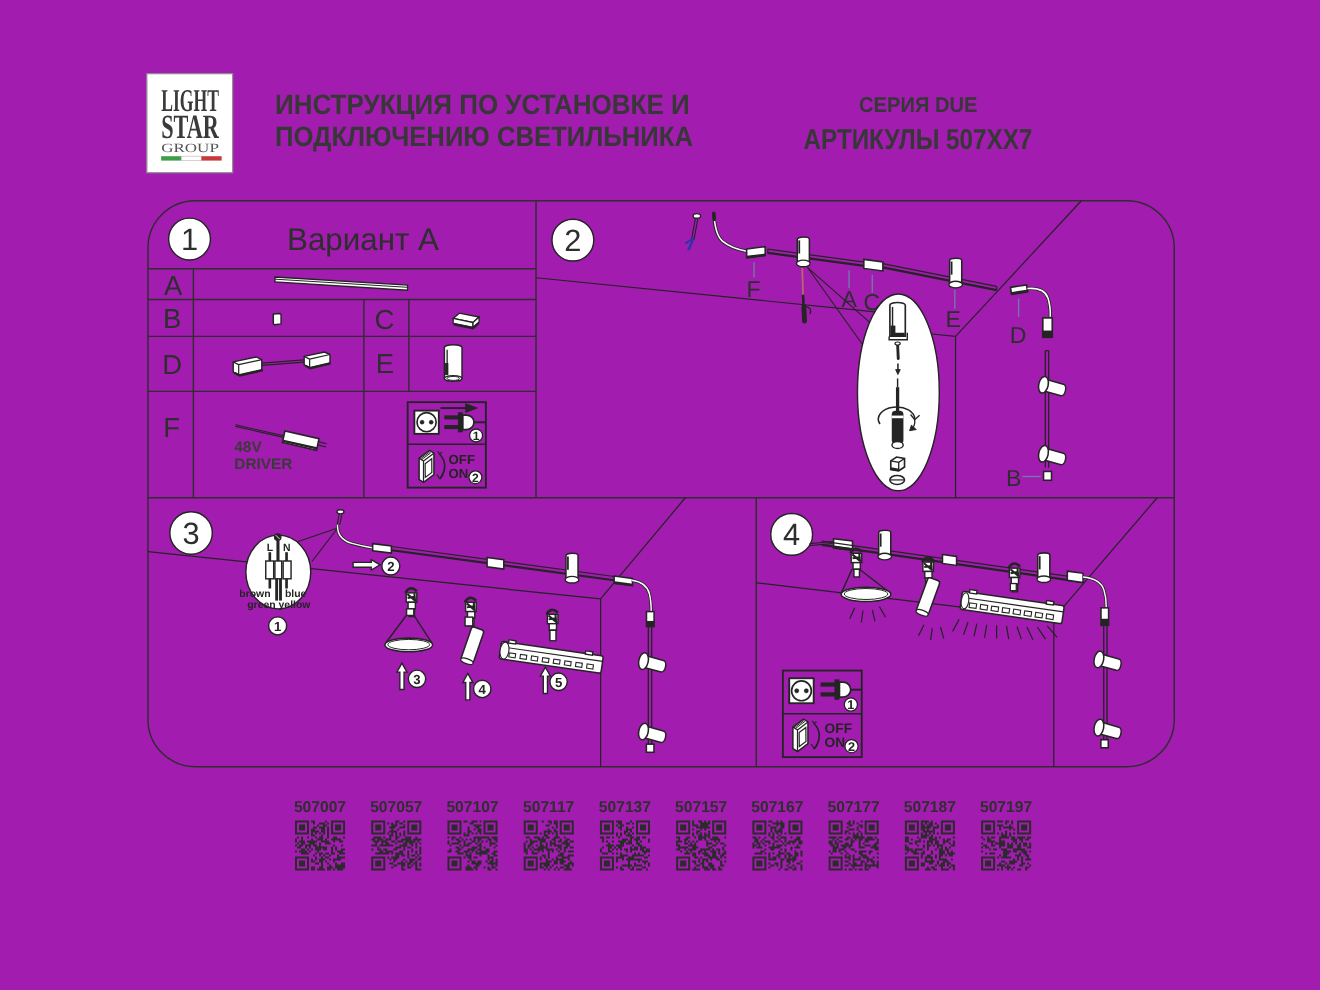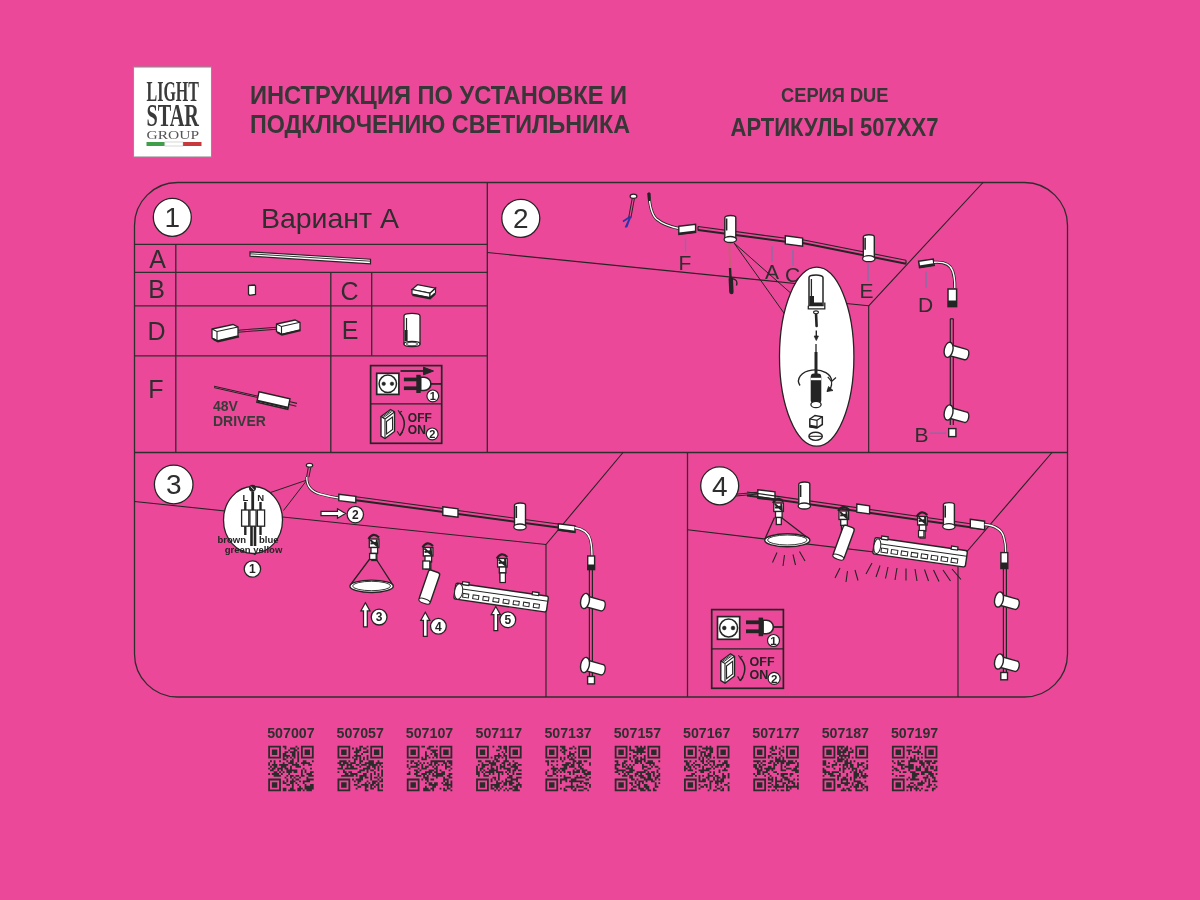--- a/index.html
+++ b/index.html
@@ -1,7 +1,7 @@
 <!DOCTYPE html>
 <html><head><meta charset="utf-8"><style>
 html,body{margin:0;padding:0;background:#ffffff;}
-#page{position:relative;width:1200px;height:900px;background:#ec4899;overflow:hidden;}
+#page{position:relative;width:1200px;height:900px;background:#a21caf;overflow:hidden;}
 </style></head><body>
 <div id="page">
 <svg width="1200" height="900" viewBox="0 0 1200 900">

